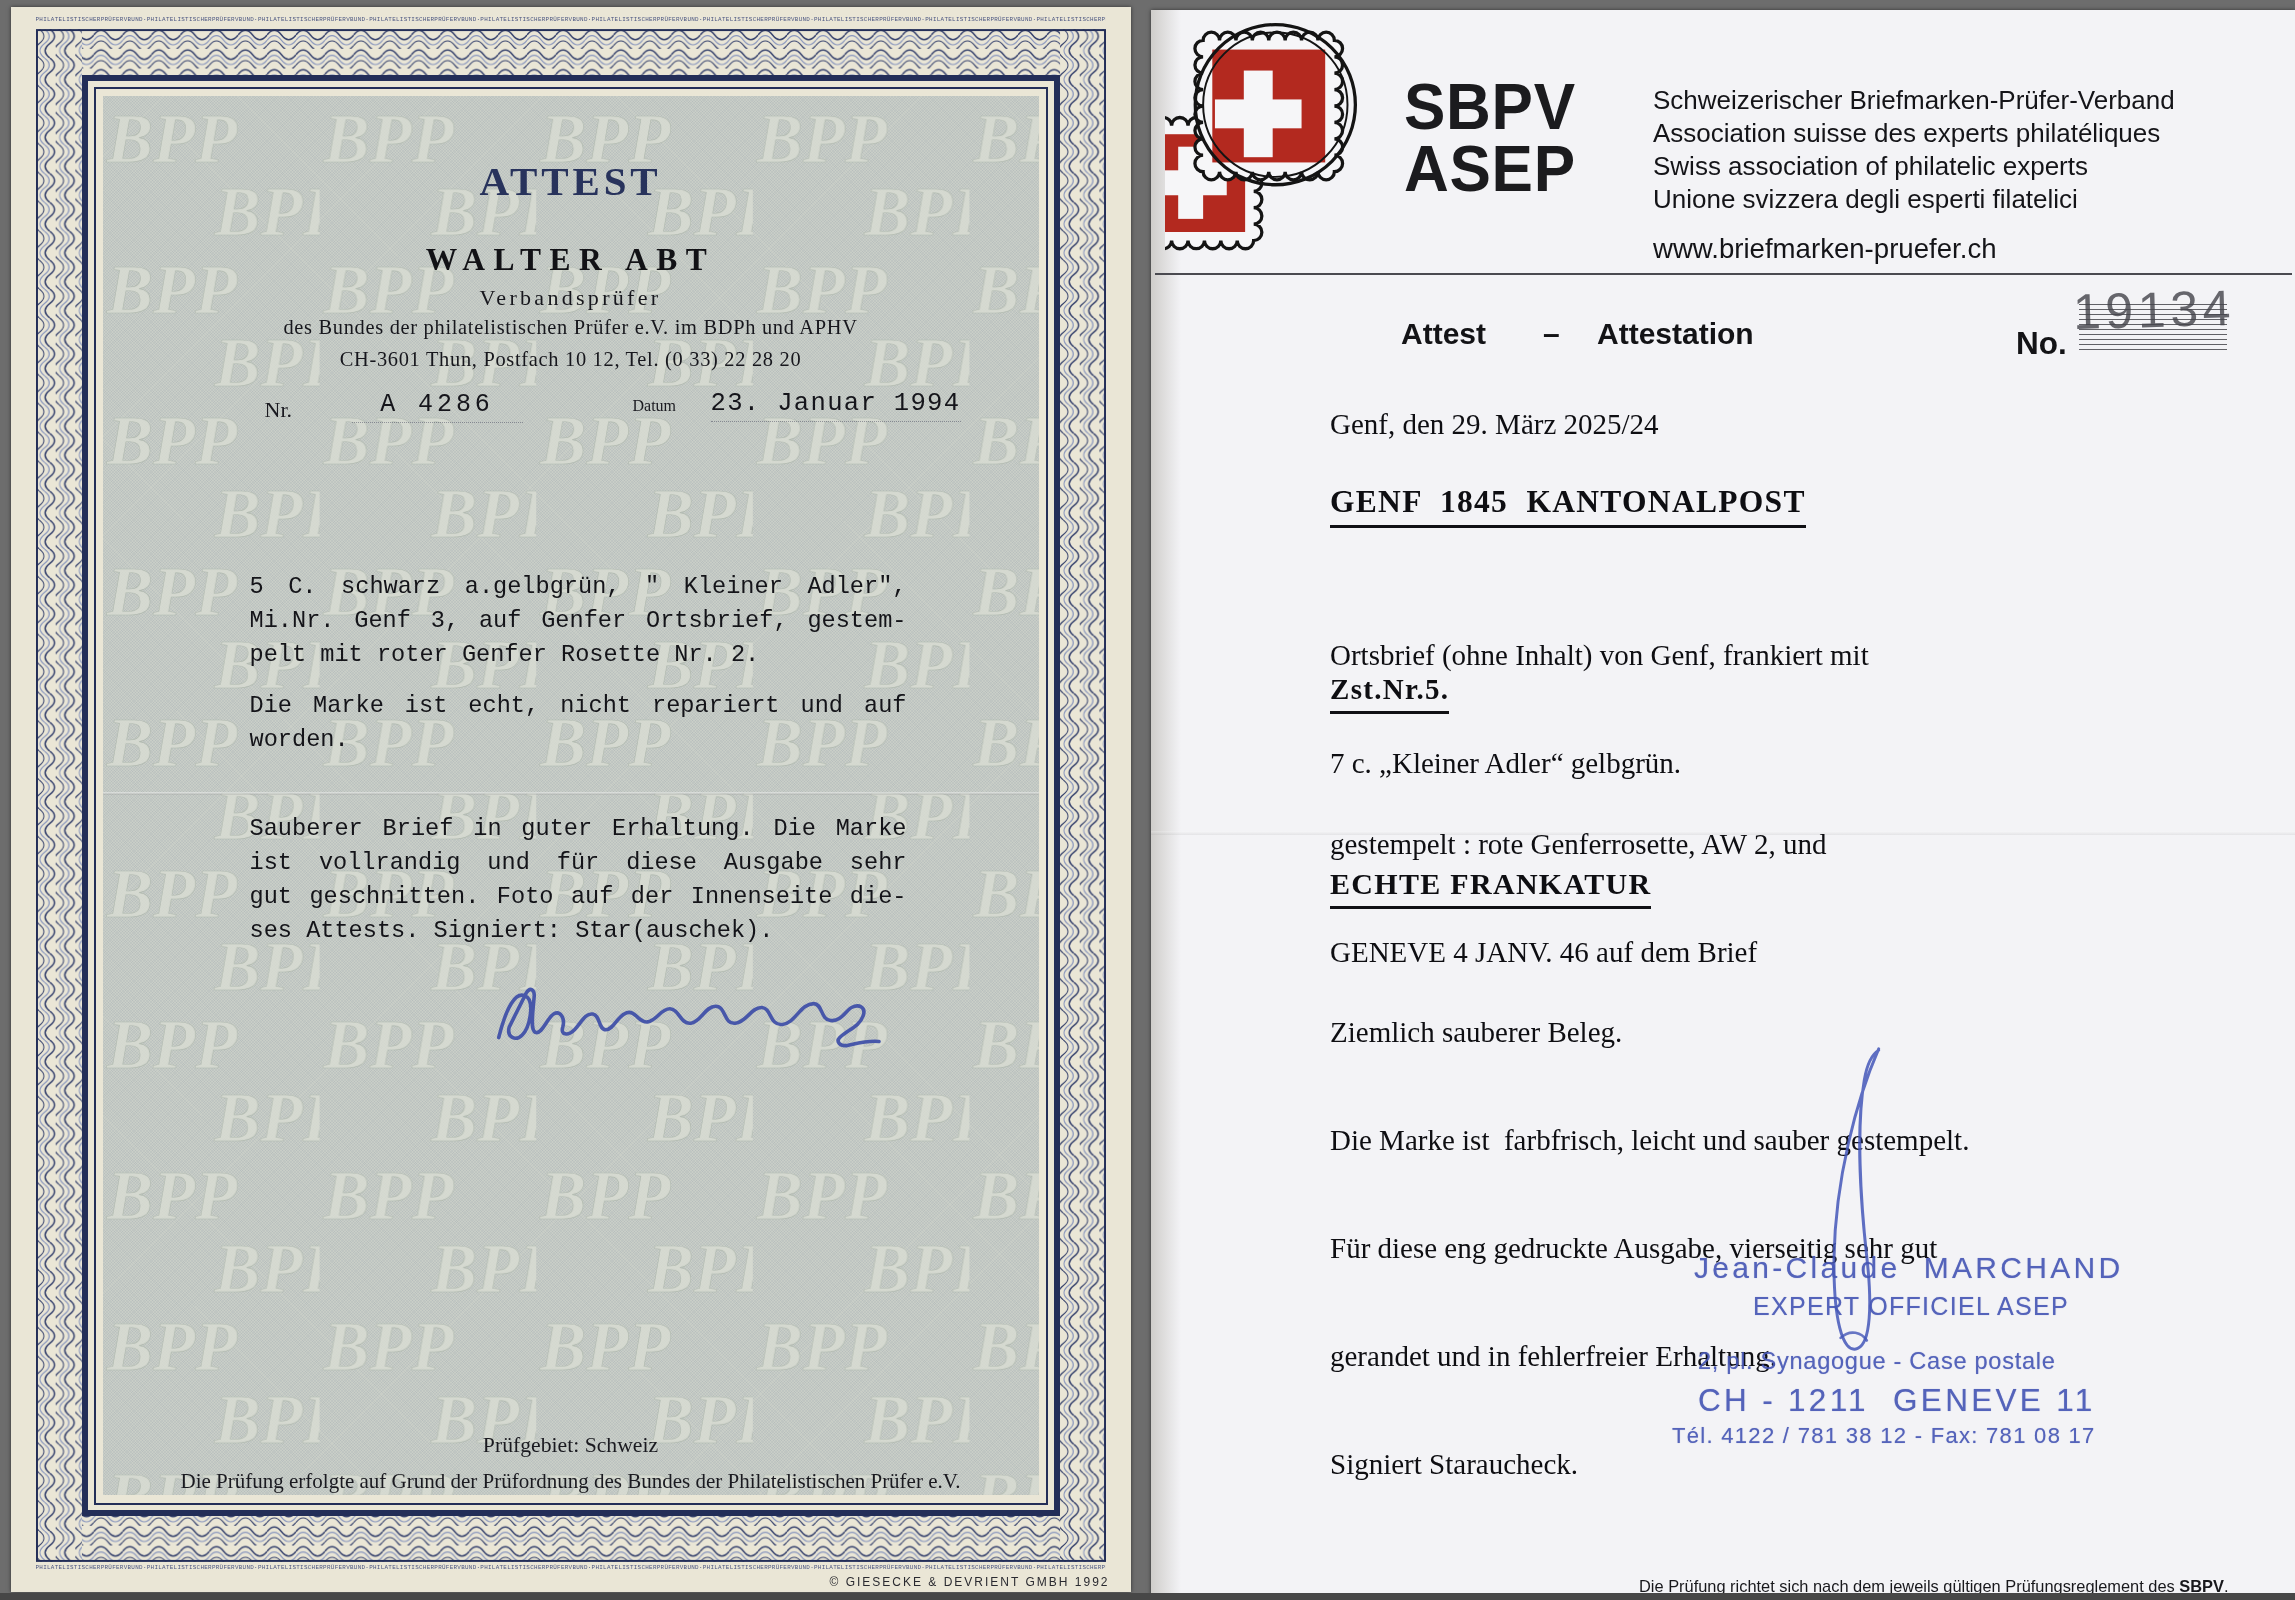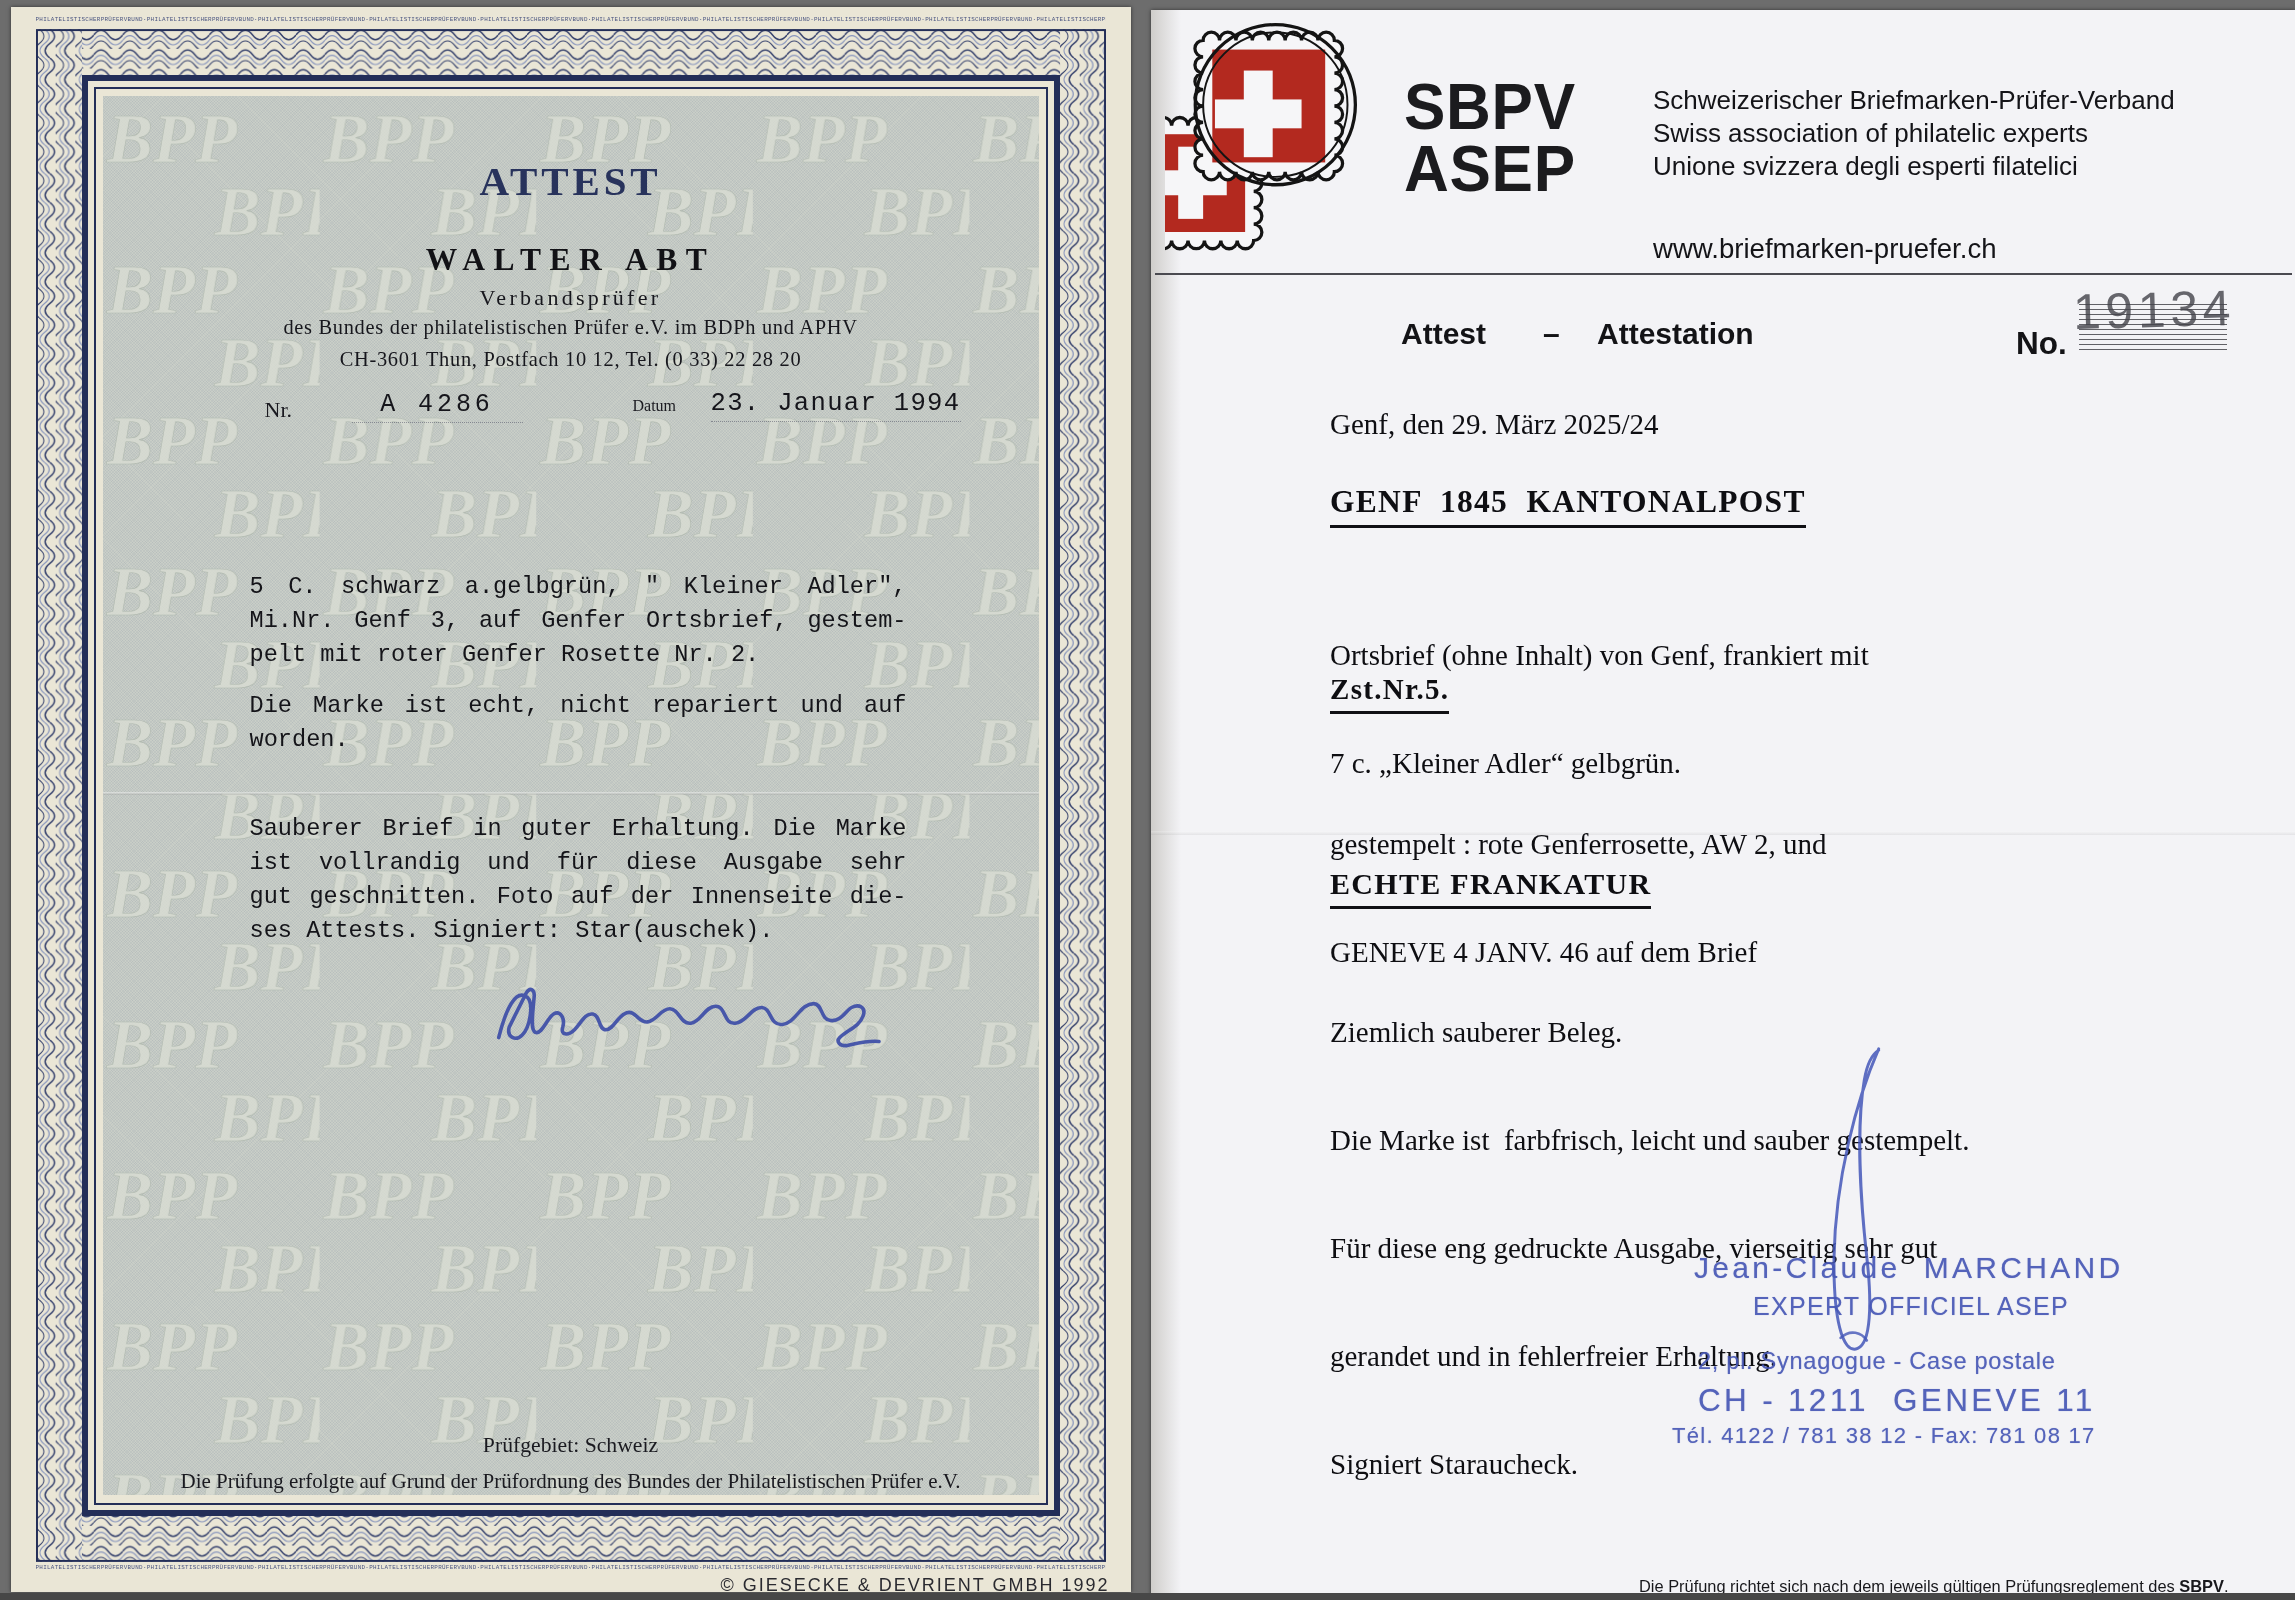--- a/index.html
+++ b/index.html
@@ -192,6 +192,7 @@
     </div>
     <div class="abs org-names" style="left:502px;top:74px;">
       <div>Schweizerischer Briefmarken-Prüfer-Verband</div>
+      <div>Association suisse des experts philatéliques</div>
       <div>Swiss association of philatelic experts</div>
       <div>Unione svizzera degli esperti filatelici</div>
     </div>

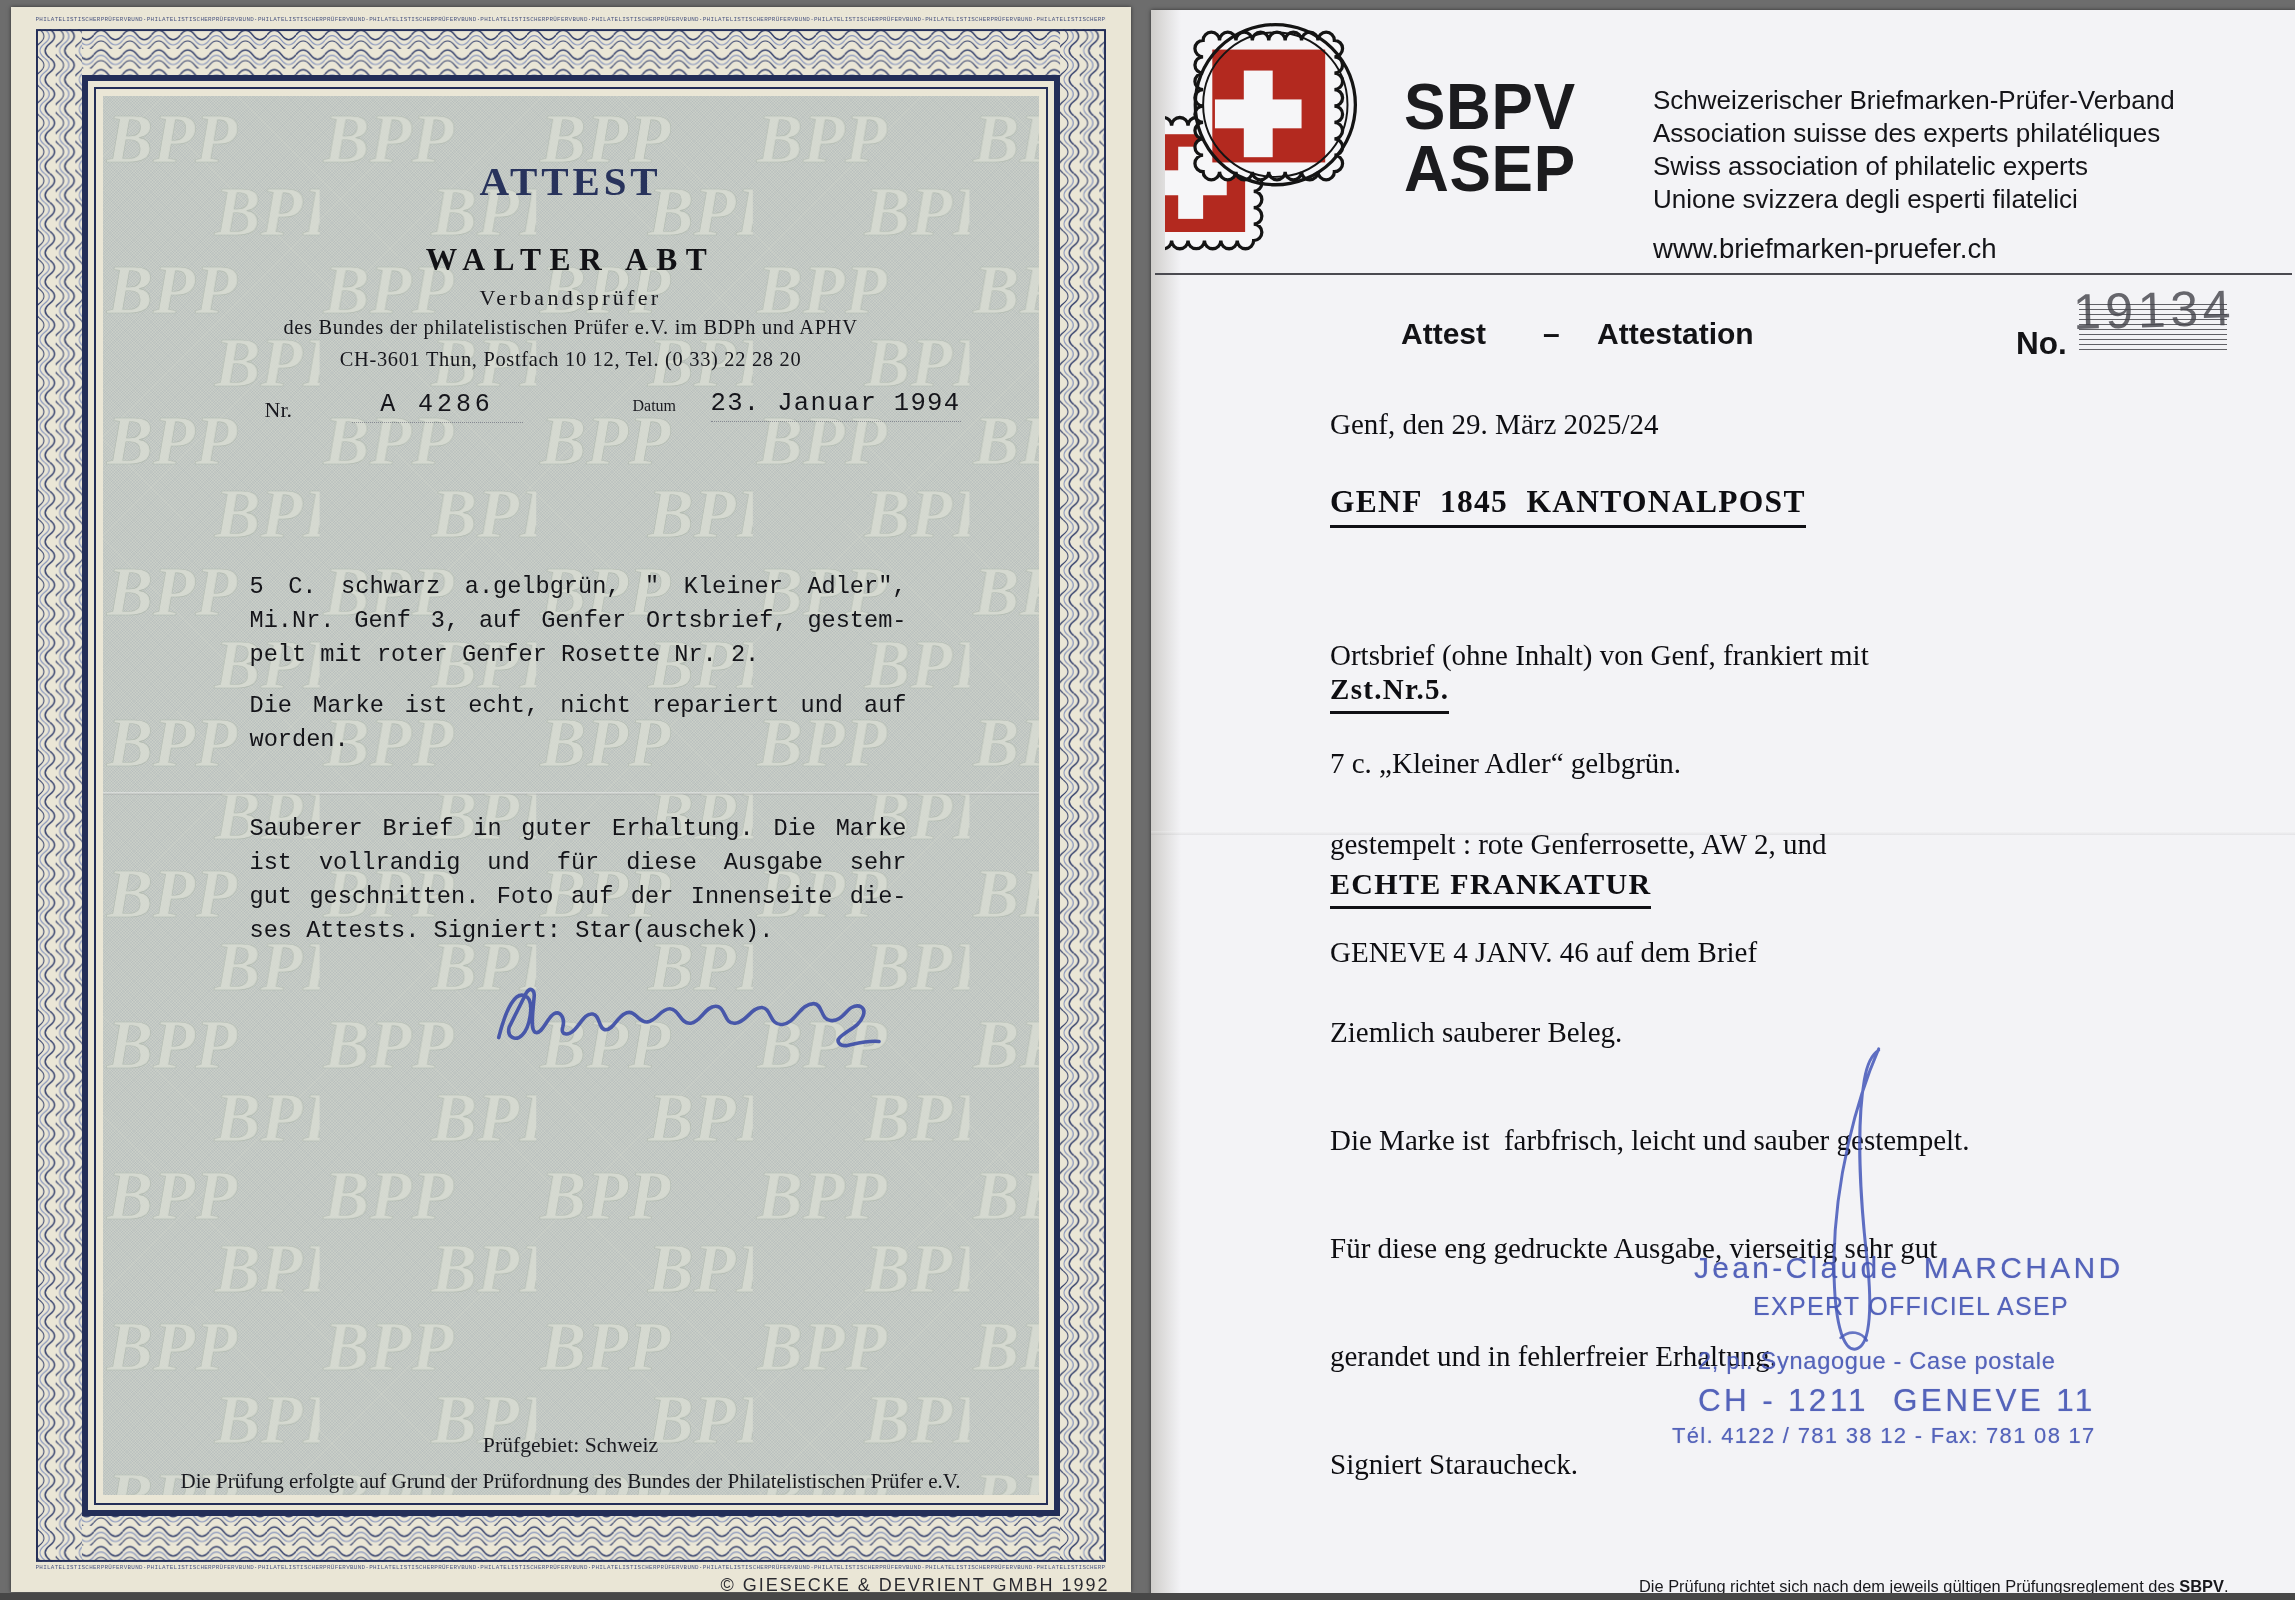--- a/index.html
+++ b/index.html
@@ -36,7 +36,7 @@
   .jline{text-align:justify;text-align-last:justify;}
   .lline{text-align:left;}
   .lc-foot{font-size:21.7px;color:#1a1a20;}
-  .lc-print{font-size:18px;letter-spacing:2px;color:#2a2a30;font-family:"Liberation Sans",sans-serif;}
+  .lc-print{font-size:12px;letter-spacing:2px;color:#2a2a30;font-family:"Liberation Sans",sans-serif;}
 
   
   #paper-right{left:1151px;top:9.8px;width:1144px;height:1593px;background:#f3f3f6;

